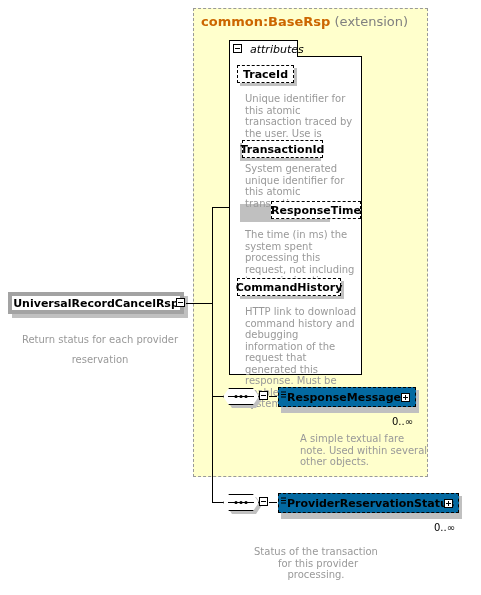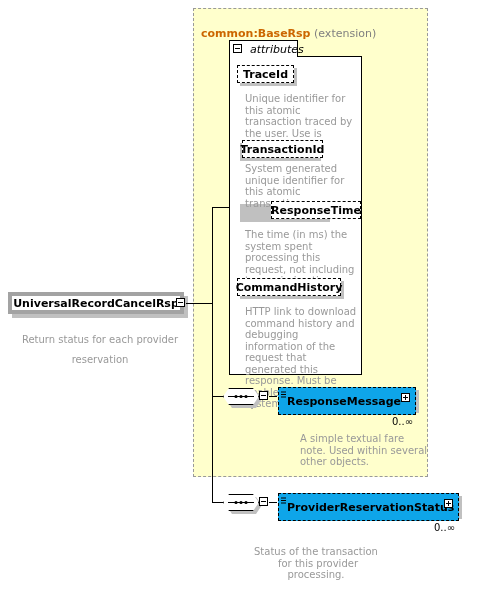--- a/index.html
+++ b/index.html
@@ -34,8 +34,8 @@
   }
   .ext-title {
     left: 201px;
-    top: 27px;
-    font-size: 11px;
+    top: 14px;
+    font-size: 13px;
     color: #808080;
     white-space: nowrap;
   }

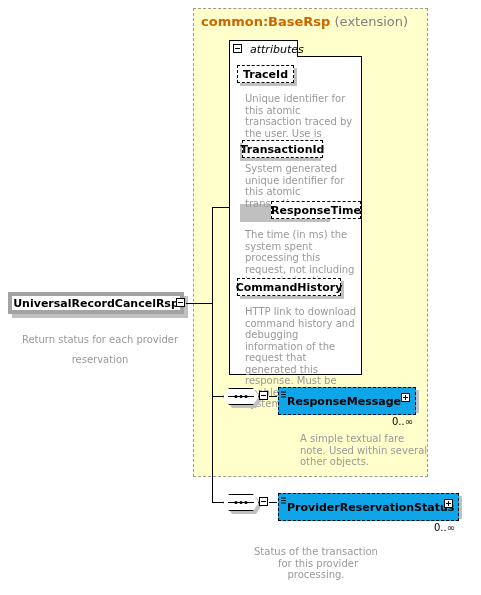--- a/index.html
+++ b/index.html
@@ -226,10 +226,10 @@
     z-index: 3;
   }
   .elem-box {
-    background: #0ea5e9;
+    background: #0369a1;
     border: 1px dashed #000000;
     box-sizing: border-box;
-    height: 28px;
+    height: 20px;
     z-index: 5;
     display: flex;
     align-items: center;

